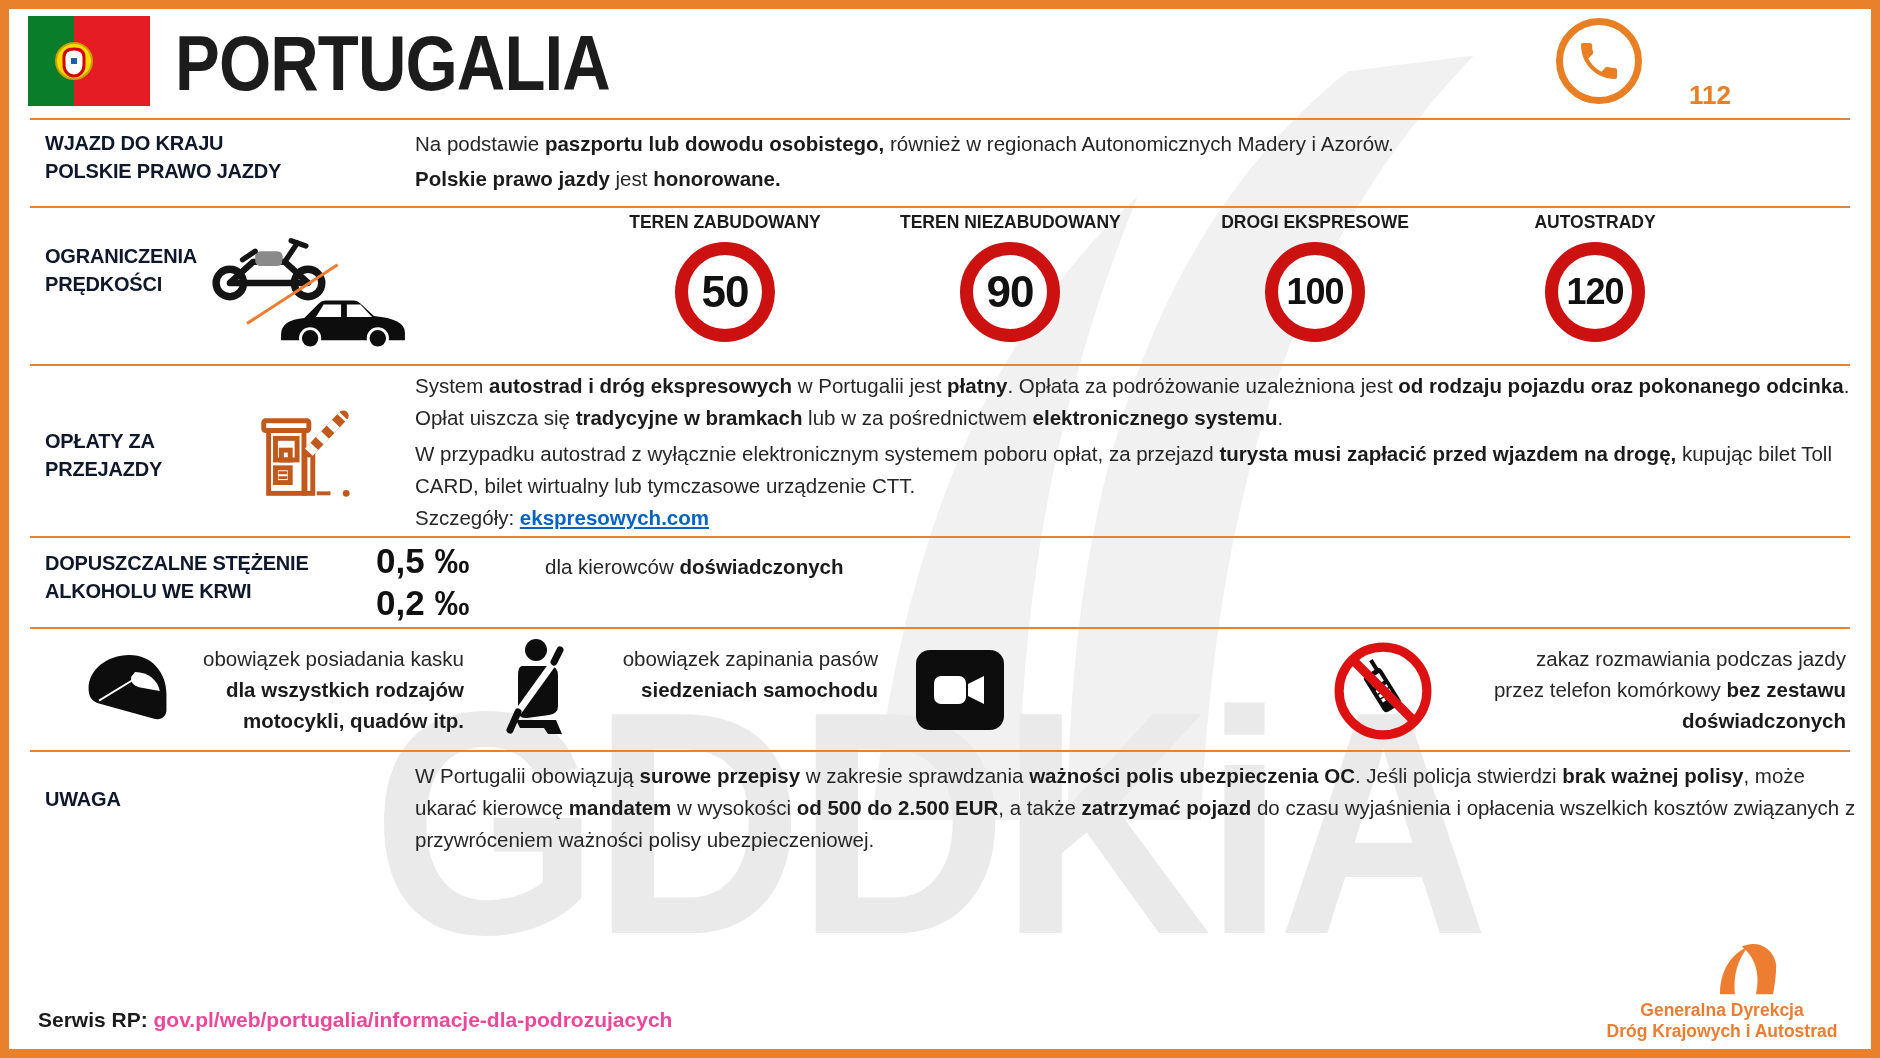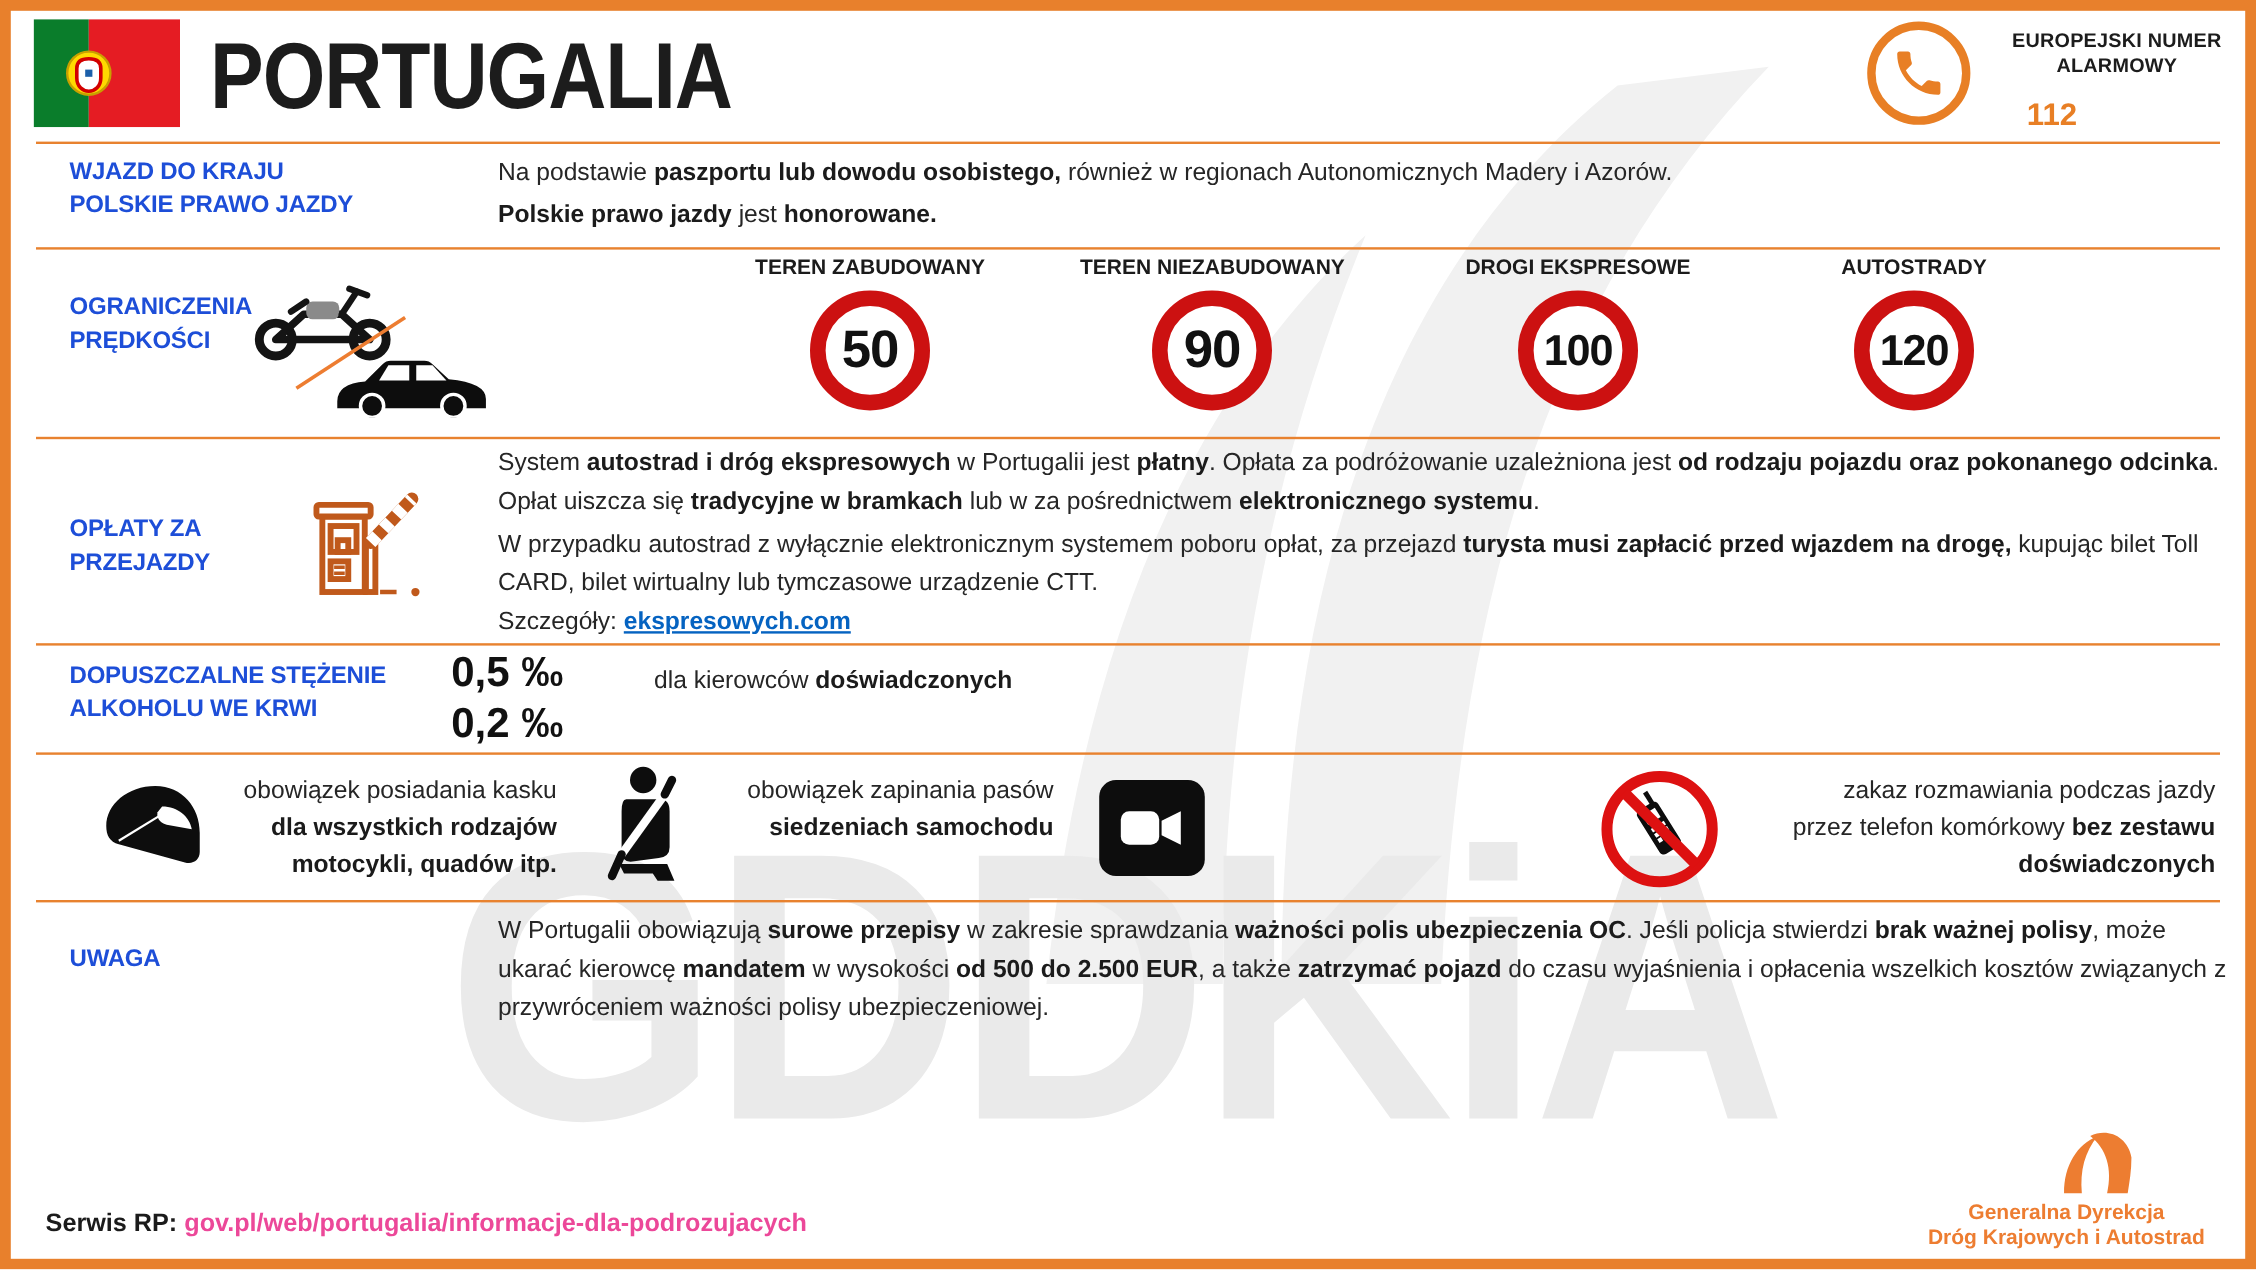--- a/index.html
+++ b/index.html
@@ -108,10 +108,6 @@
     <svg width="48" height="48" viewBox="0 0 24 24">
       <path fill="#E87F25" d="M6.62 10.79c1.44 2.83 3.76 5.14 6.59 6.59l2.2-2.2c.27-.27.67-.36 1.02-.24 1.12.37 2.33.57 3.57.57.55 0 1 .45 1 1V20c0 .55-.45 1-1 1-9.39 0-17-7.61-17-17 0-.55.45-1 1-1h3.5c.55 0 1 .45 1 1 0 1.25.2 2.45.57 3.57.11.35.03.74-.25 1.02l-2.2 2.2z"></path>
     </svg>
-  </div>
-  <div class="emg-text">
-    <div>EUROPEJSKI  NUMER</div>
-    <div>ALARMOWY</div>
   </div>
   <div class="emg-num">112</div>
 

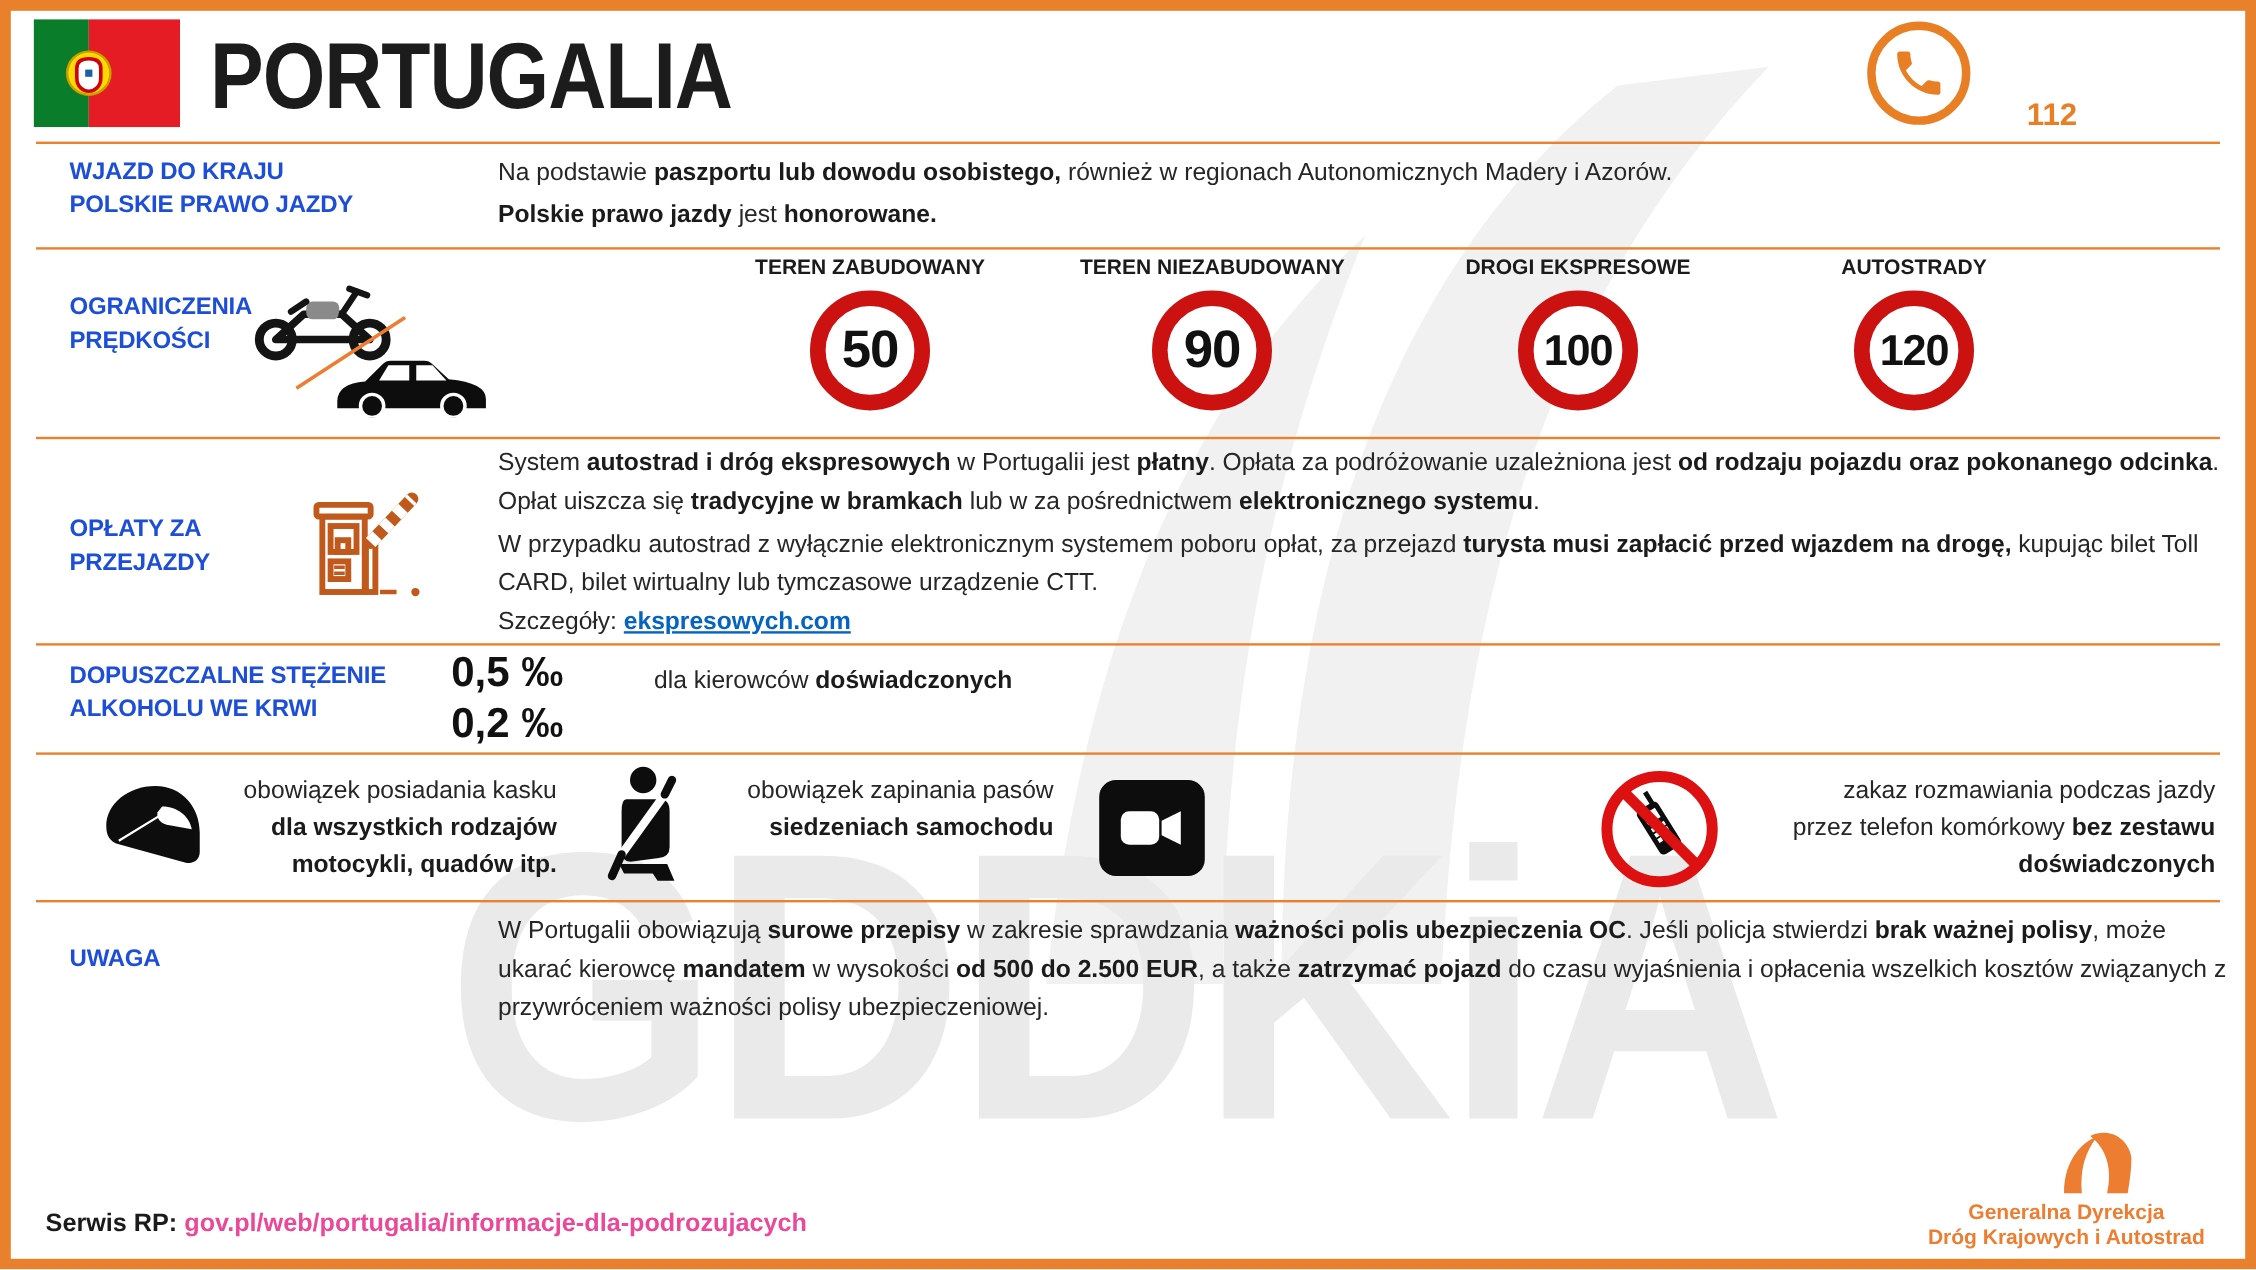--- a/index.html
+++ b/index.html
@@ -39,7 +39,7 @@
 
   
   .row-label{
-    position:absolute;left:58px;font-size:20px;font-weight:700;color:#1d4ed8;
+    position:absolute;left:45px;font-size:20px;font-weight:700;color:#0f172a;
     line-height:1.38;z-index:10;letter-spacing:-.2px;white-space:nowrap;
   }
   .body-text{

